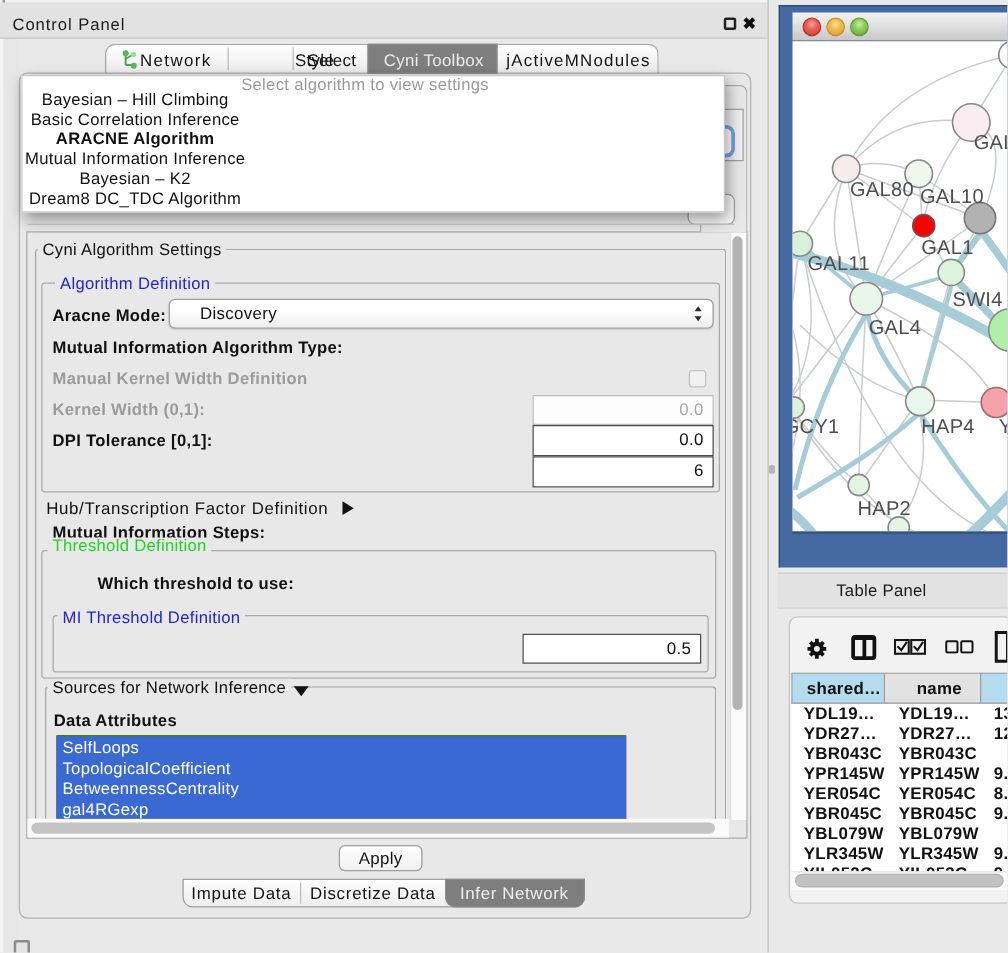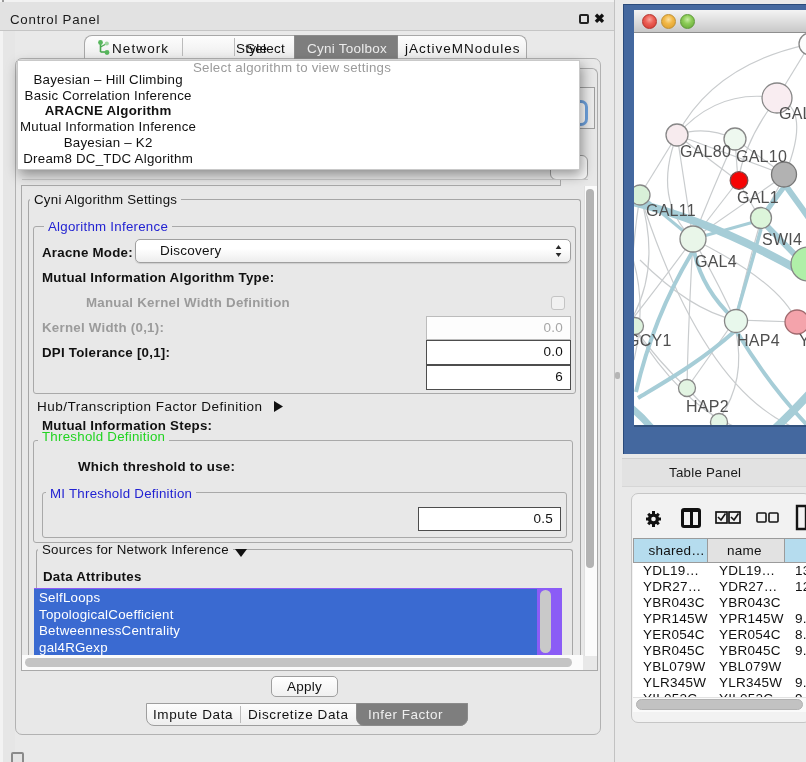--- a/index.html
+++ b/index.html
@@ -60,7 +60,7 @@
   <div class="grpt" style="left:30px; top:193px;">Cyni Algorithm Settings</div>
 
   <div class="grp" style="left:33px; top:226px; width:543px; height:168px;"></div>
-  <div class="grpt" style="left:44px; top:220px; color:#2323d2;">Algorithm Inference</div>
+  <div class="grpt" style="left:44px; top:220px; color:#2323d2;">Algorithm Definition</div>
 
   <div class="abs b13" style="left:42px; top:245px;">Aracne Mode:</div>
   <div class="combo" style="left:135px; top:239px; width:436px; height:24px;">

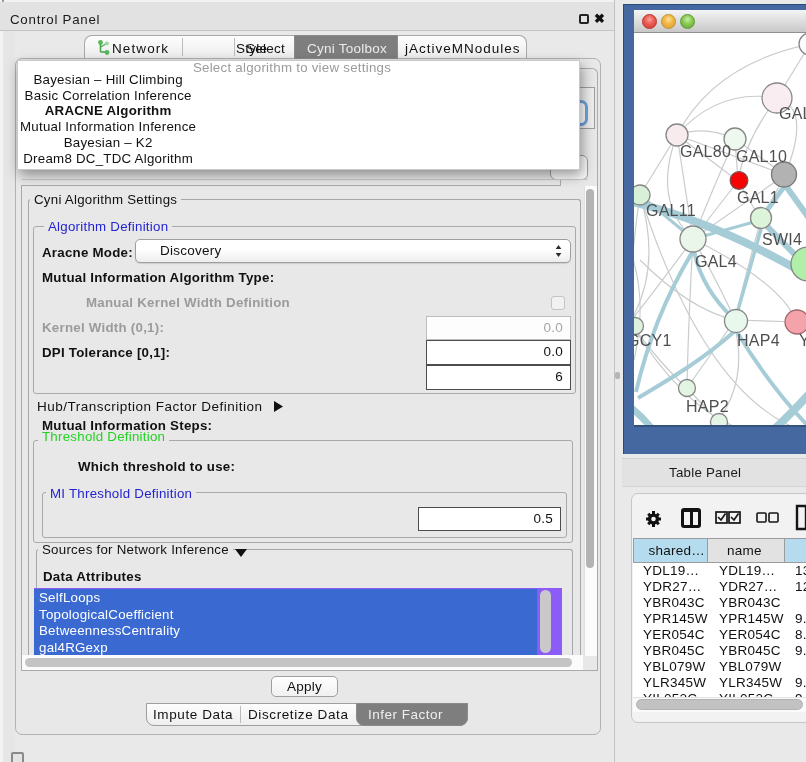--- a/index.html
+++ b/index.html
@@ -71,7 +71,7 @@
       </svg>
   </div>
   <div class="abs b13" style="left:42px; top:270px;">Mutual Information Algorithm Type:</div>
-  <div class="abs b13" style="left:42px; top:295px; color:#9b9b9b;margin-left:44px;">Manual Kernel Width Definition</div>
+  <div class="abs b13" style="left:42px; top:295px; color:#9b9b9b;">Manual Kernel Width Definition</div>
   <div class="abs" style="left:551px; top:296px; width:14px; height:14px; background:#f1f1f1; border:1px solid #c4c4c4; border-radius:3px;"></div>
   <div class="abs b13" style="left:42px; top:320px; color:#9b9b9b;">Kernel Width (0,1):</div>
   <div class="field" style="left:426px; top:316px; width:145px; height:24px; border:1px solid #bcbcbc; color:#a7a7a7; line-height:22px; background:#fdfdfd;">0.0</div>

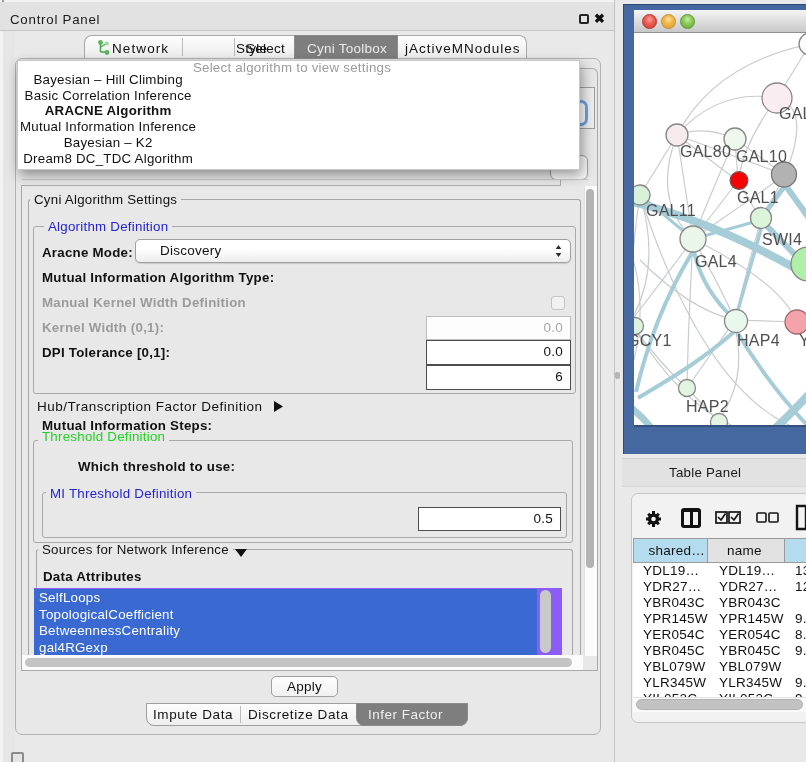--- a/index.html
+++ b/index.html
@@ -268,7 +268,7 @@
     <path d="M2,2 L11,2 L11,25 L2,25 Z" fill="none" stroke="#151515" stroke-width="2.4"></path>
   </svg>
 
-  <div class="abs" style="left:633px; top:538px; width:173px; height:174px; background:#fff; overflow:hidden;">
+  <div class="abs" style="left:633px; top:538px; width:173px; height:174px; background:#fff; overflow:hidden;font-weight:bold;">
     <div style="position:absolute; left:0; top:0; width:74px; height:25px; background:#b5dcee; border:1px solid #9b9b9b; border-right:none;"></div>
     <div style="position:absolute; left:74px; top:0; width:77px; height:25px; background:#e2e2e2; border:1px solid #9b9b9b; border-right:none;"></div>
     <div style="position:absolute; left:151px; top:0; width:30px; height:25px; background:#b5dcee; border:1px solid #9b9b9b; border-right:none;"></div>

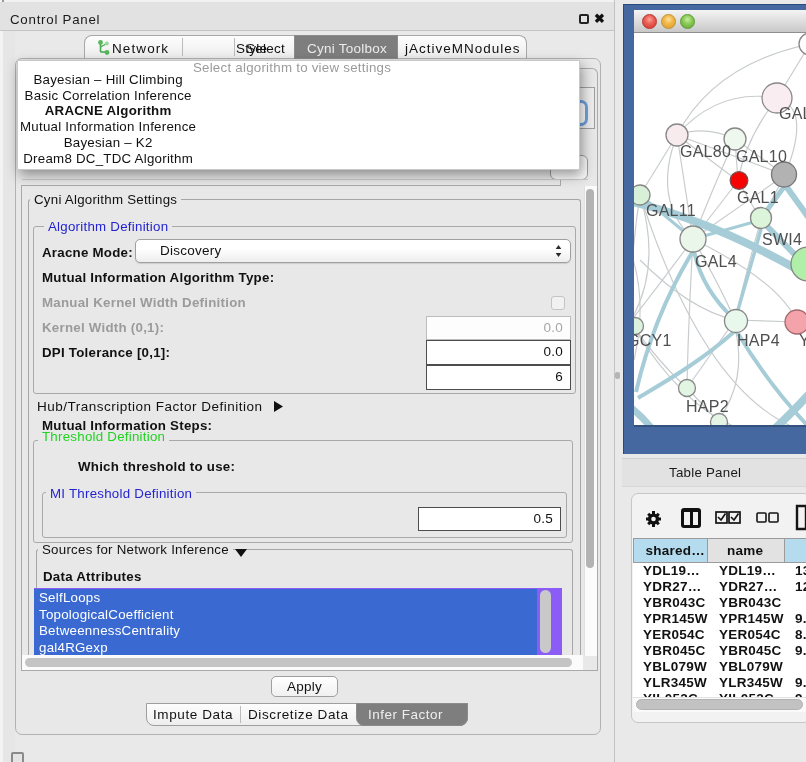--- a/index.html
+++ b/index.html
@@ -273,7 +273,7 @@
     <div style="position:absolute; left:74px; top:0; width:77px; height:25px; background:#e2e2e2; border:1px solid #9b9b9b; border-right:none;"></div>
     <div style="position:absolute; left:151px; top:0; width:30px; height:25px; background:#b5dcee; border:1px solid #9b9b9b; border-right:none;"></div>
     <div style="position:absolute; left:0; top:5px; width:72px; text-align:right; font-size:13.5px;">shared…</div>
-    <div style="position:absolute; left:74px; top:5px; width:93px; text-align:left; padding-left:20px; font-size:13.5px;">name</div>
+    <div style="position:absolute; left:62px; top:5px; width:93px; text-align:center; padding-left:20px; font-size:13.5px;">name</div>
     <div style="position:absolute; left:10px; top:25px; font-size:13.5px; line-height:16.0px; color:#111;">YDL19…<br>YDR27…<br>YBR043C<br>YPR145W<br>YER054C<br>YBR045C<br>YBL079W<br>YLR345W<br>YIL052C</div>
     <div style="position:absolute; left:86px; top:25px; font-size:13.5px; line-height:16.0px; color:#111;">YDL19…<br>YDR27…<br>YBR043C<br>YPR145W<br>YER054C<br>YBR045C<br>YBL079W<br>YLR345W<br>YIL052C</div>
     <div style="position:absolute; left:162px; top:25px; font-size:13.5px; line-height:16.0px; color:#111;">13<br>12<br>&nbsp;<br>9.<br>8.<br>9.<br>&nbsp;<br>9.<br>9</div>

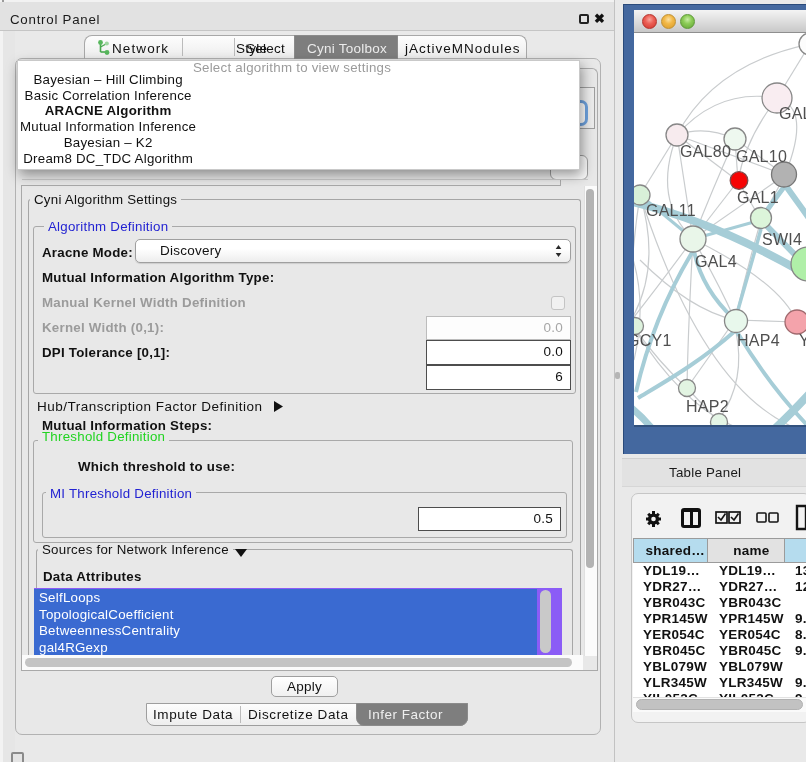--- a/index.html
+++ b/index.html
@@ -100,7 +100,7 @@
     </svg>
   <div class="abs b13" style="left:43px; top:569px;">Data Attributes</div>
 
-  <div class="abs" style="left:34px; top:588px; width:528px; height:67px; background:#8b5cf6; overflow:hidden;">
+  <div class="abs" style="left:45px; top:588px; width:456px; height:67px; background:#4d7c0f; overflow:hidden;">
     <div style="position:absolute; left:0; top:1px; width:503px; height:66px; background:#3a6ad1;"></div>
     <div style="position:absolute; left:5px; top:2px; color:#fff; font-size:13.3px; line-height:16.5px;">SelfLoops<br>TopologicalCoefficient<br>BetweennessCentrality<br>gal4RGexp</div>
     <div style="position:absolute; left:506px; top:2px; width:11px; height:63px; background:#c9c9c9; border-radius:6px;"></div>

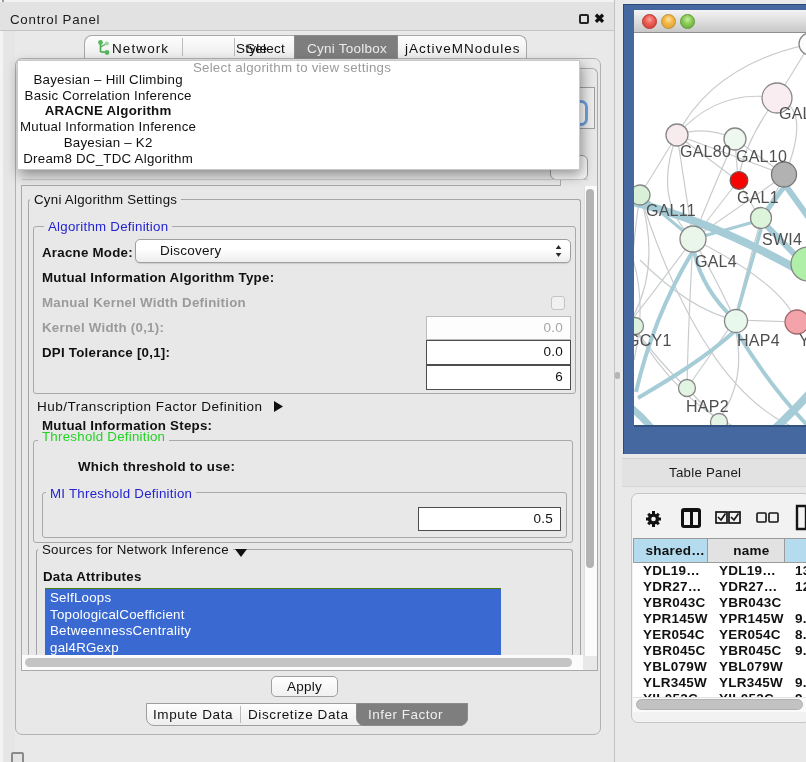--- a/index.html
+++ b/index.html
@@ -113,7 +113,7 @@
   <div class="abs" style="left:240px; top:706px; width:1px; height:17px; background:#bbb;"></div>
   <div class="abs n13" style="left:153px; top:707px; font-size:13.5px; letter-spacing:0.6px;">Impute Data</div>
   <div class="abs n13" style="left:248px; top:707px; font-size:13.5px; letter-spacing:0.6px;">Discretize Data</div>
-  <div class="abs n13" style="left:368px; top:707px; font-size:13.5px; color:#efefef; letter-spacing:0.5px;">Infer Factor</div>
+  <div class="abs n13" style="left:368px; top:707px; font-size:13.5px; color:#efefef; letter-spacing:0.5px;">Infer Network</div>
 
   <div class="abs" style="left:11px; top:752px; width:13px; height:14px; border:2px solid #8a8a8a; border-radius:2px; background:#e4e4e4;"></div>
 

